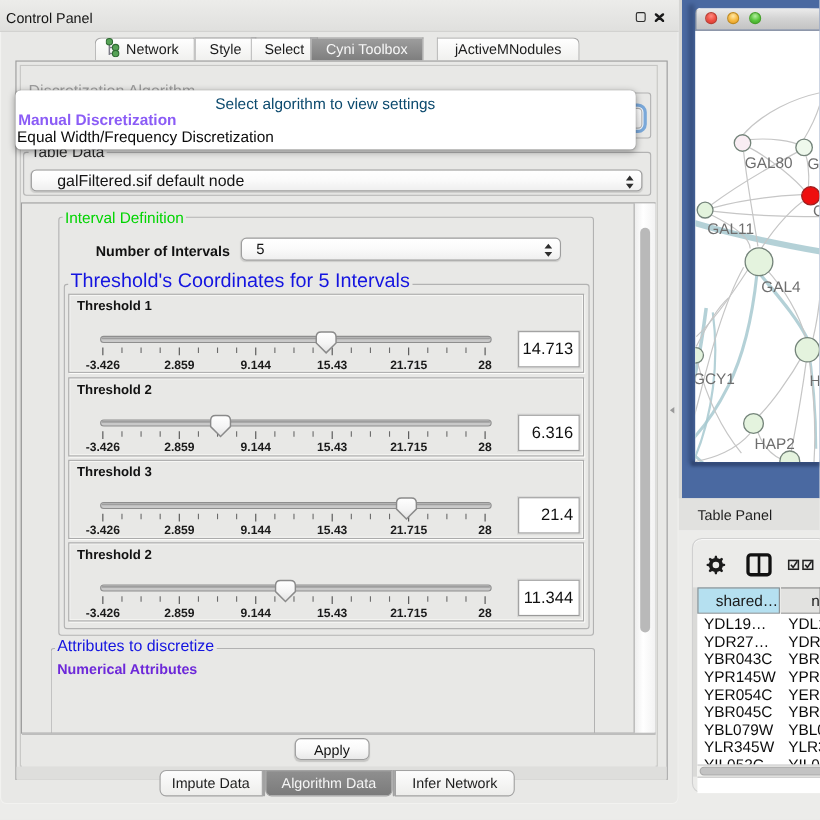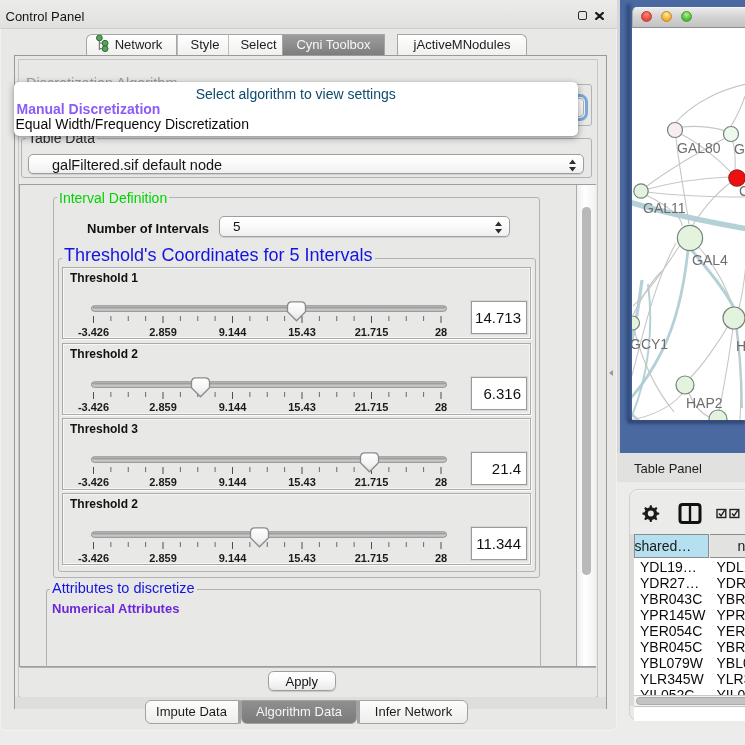--- a/index.html
+++ b/index.html
@@ -120,7 +120,7 @@
 </svg>
 
 <div class="abs" style="left:629.5px;top:534px;width:4px;height:172px;background:#dadad8"></div>
-<div class="abs" style="left:633.5px;top:534px;width:75px;height:24px;background:#b5e0f0;border:1px solid #8c8c8c;font-size:14px;color:#1a1a1a;text-align:left;line-height:22px">shared…</div>
+<div class="abs" style="left:633.5px;top:534px;width:75px;height:24px;background:#b5e0f0;border:1px solid #8c8c8c;font-size:14px;color:#1a1a1a;text-align:right;line-height:22px">shared…</div>
 <div class="abs" style="left:709.5px;top:534px;width:36px;height:24px;background:#e2e2e0;border:1px solid #8c8c8c;border-left:none;font-size:14px;color:#1a1a1a;overflow:hidden">
       <span style="position:absolute;left:28px;top:3px">name</span>
     </div>

